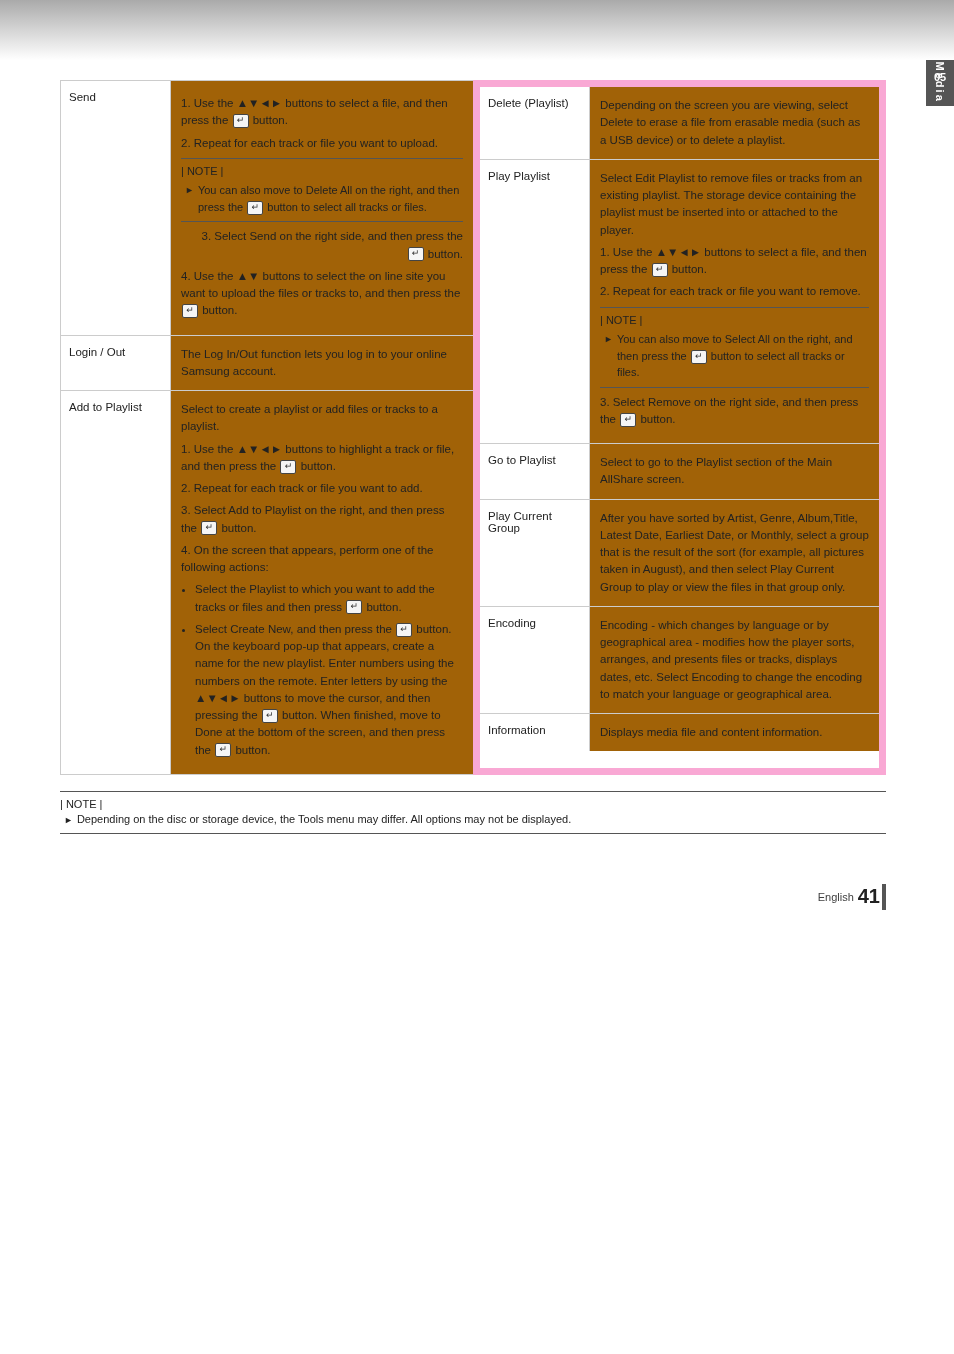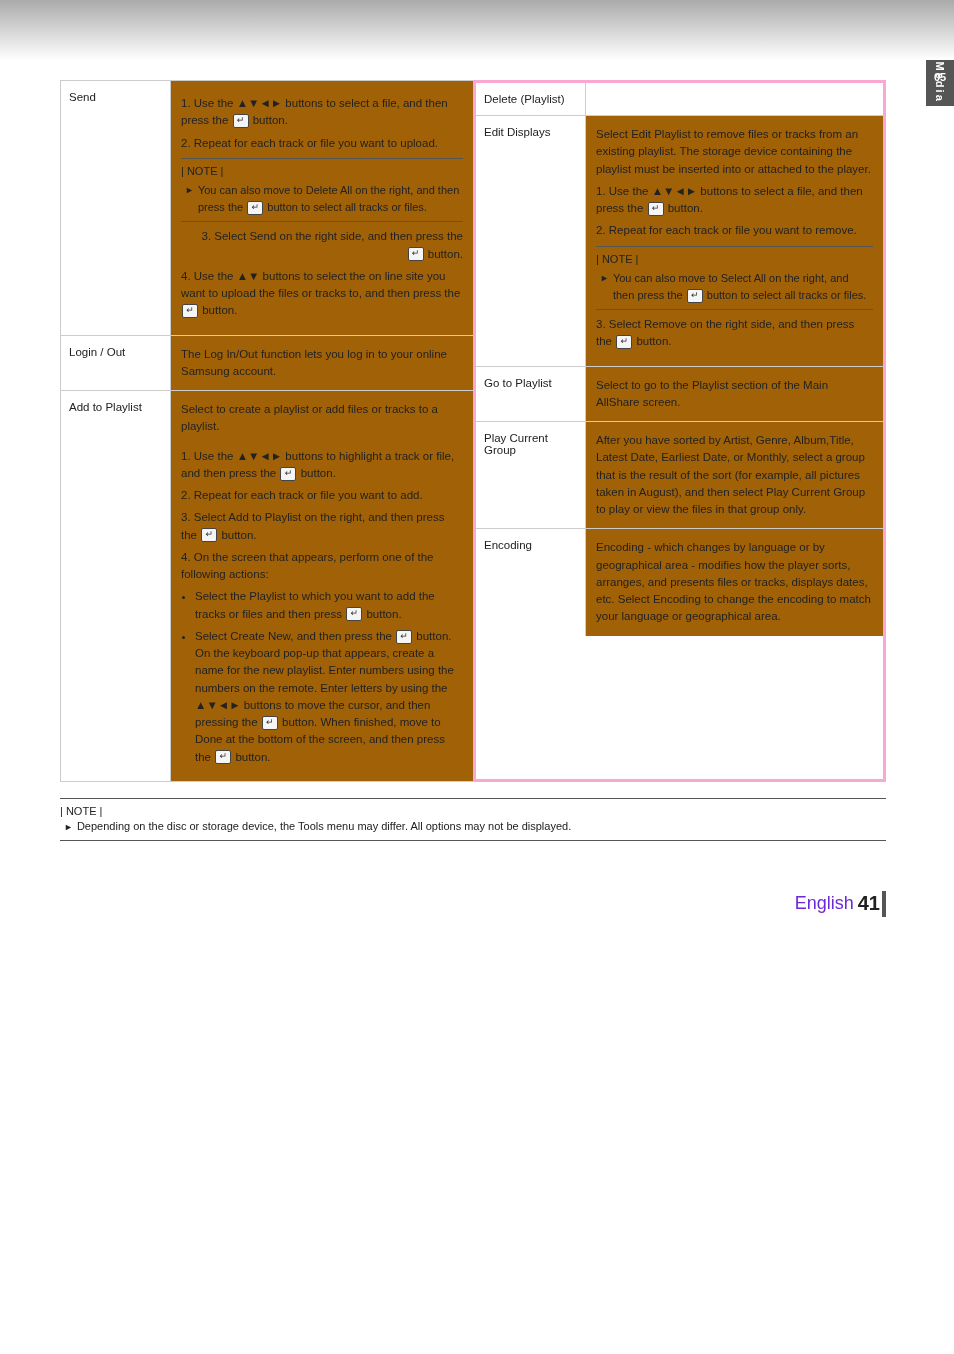--- a/index.html
+++ b/index.html
@@ -48,7 +48,7 @@
 
     .col-right {
       width: 50%;
-      border: 3px solid #f9a8d4;
+      border: 7px solid #f9a8d4;
     }
 
     .table-row {

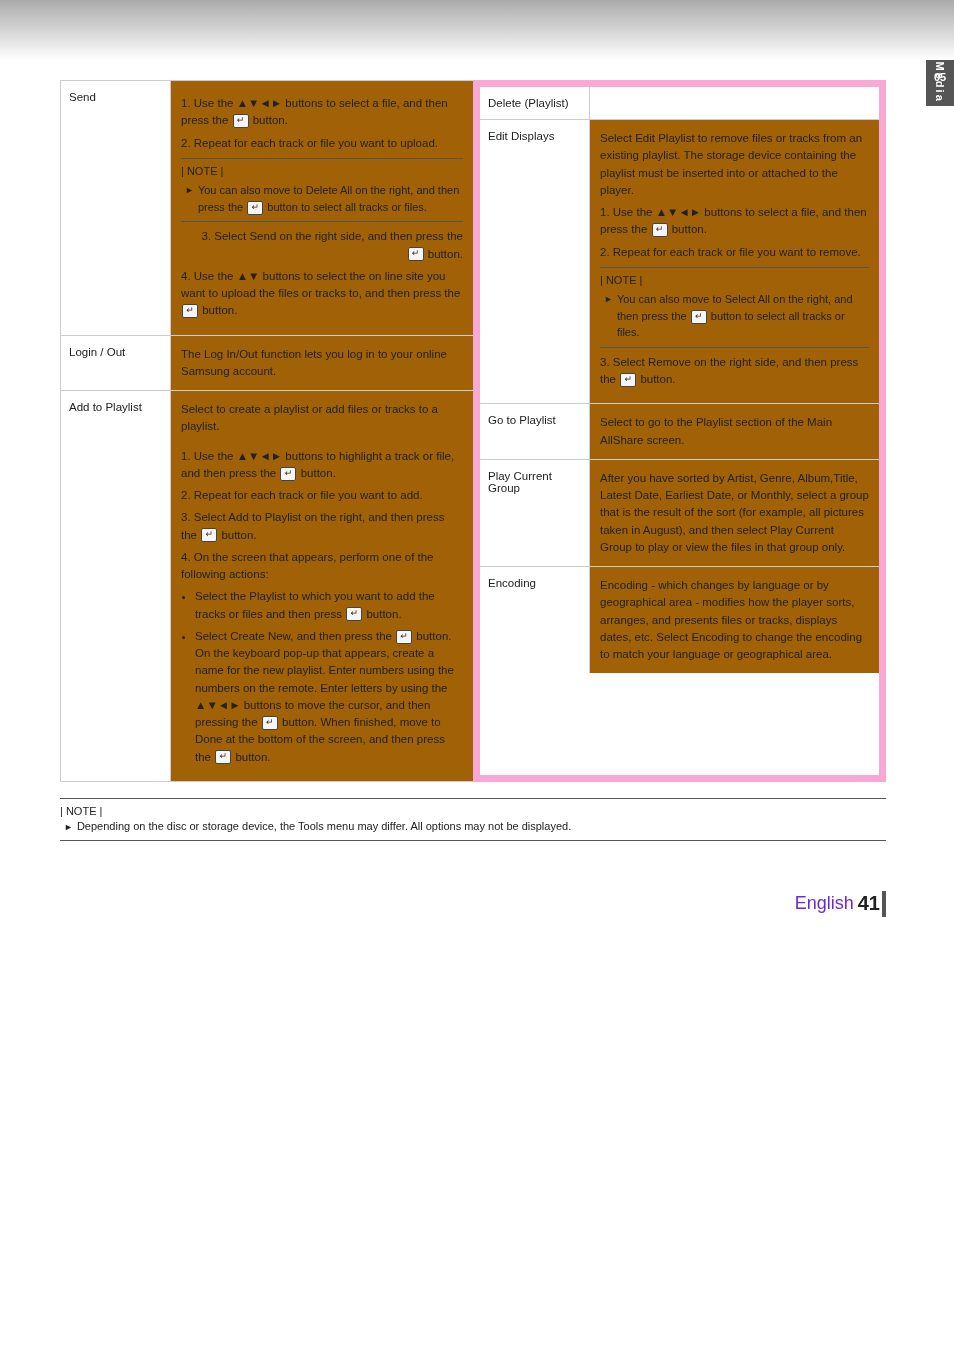--- a/index.html
+++ b/index.html
@@ -309,6 +309,9 @@
           <div class="cell-label">
             <span class="bold">Delete (Playlist)</span>
           </div>
+          <div class="cell-content">
+            <span>Depending on the screen you are viewing, select Delete to erase a file from erasable media (such as a USB device) or to delete a playlist.</span>
+          </div>
         </div>
 
         <div class="table-row">

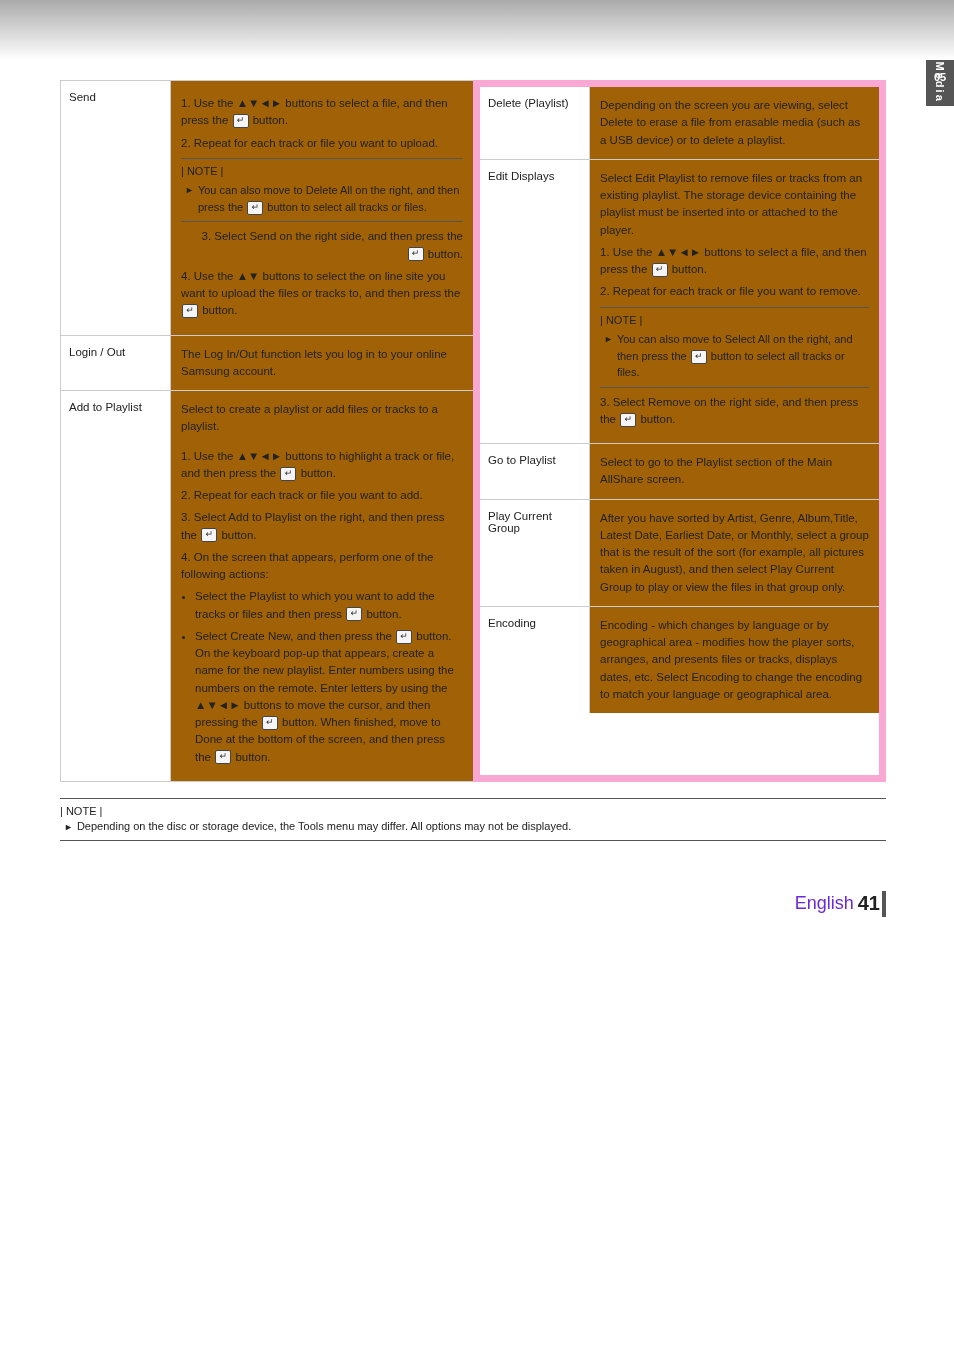--- a/index.html
+++ b/index.html
@@ -316,7 +316,7 @@
 
         <div class="table-row">
           <div class="cell-label">
-            <span class="bold">Edit Displays</span>
+            <span class="bold">Play Playlist</span>
           </div>
           <div class="cell-content">
             <p style="margin-bottom:5px;">Select Edit Playlist to remove files or tracks from an existing playlist. The storage device containing the playlist must be inserted into or attached to the player.</p>

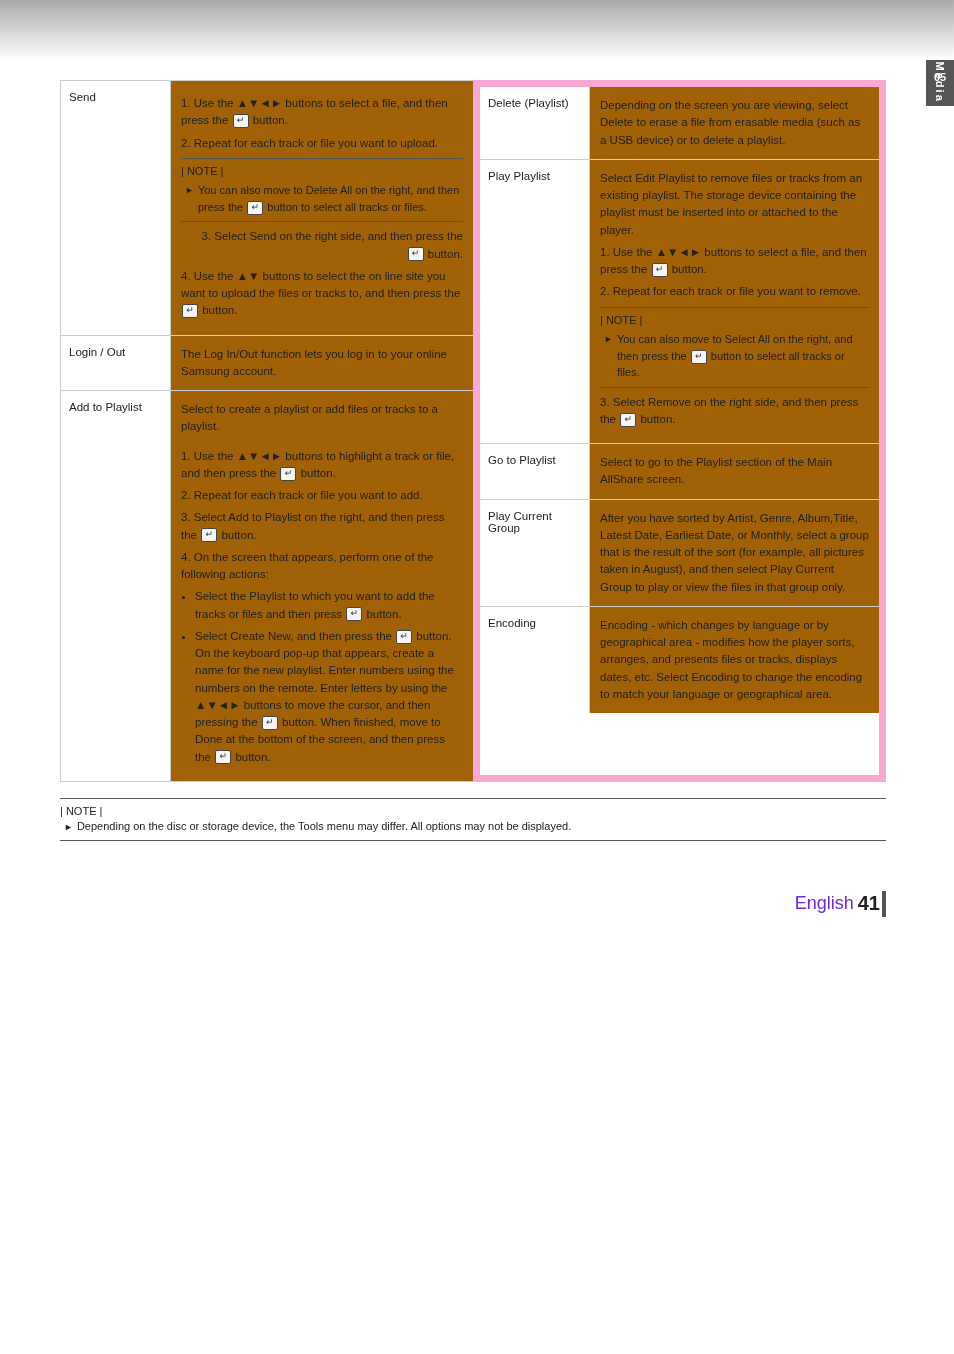--- a/index.html
+++ b/index.html
@@ -287,7 +287,7 @@
             <span class="bold">Add to Playlist</span>
           </div>
           <div class="cell-content">
-            <p style="margin-bottom:12px;">Select to create a playlist or add files or tracks to a playlist.</p>
+            <p style="margin-bottom:5px;">Select to create a playlist or add files or tracks to a playlist.</p>
             <ol style="list-style:none; padding-left:0;">
               <li style="margin-bottom:5px;"><span class="bold">1.</span> Use the <span class="bold">▲▼◄►</span> buttons to highlight a track or file, and then press the <span class="enter-icon"></span> button.</li>
               <li style="margin-bottom:5px;"><span class="bold">2.</span> Repeat for each track or file you want to add.</li>

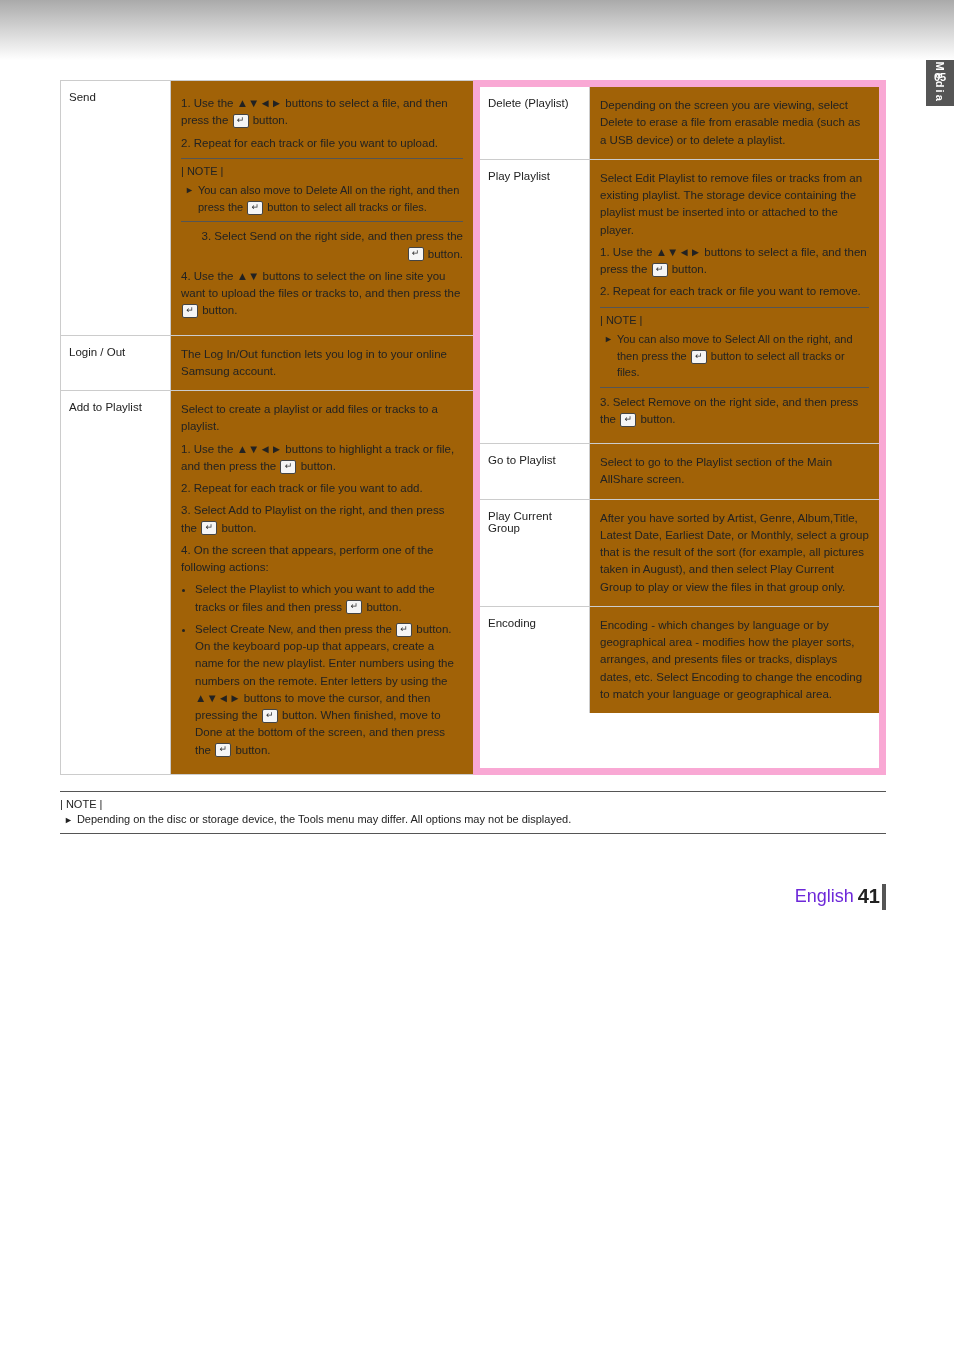--- a/index.html
+++ b/index.html
@@ -364,6 +364,14 @@
           </div>
         </div>
 
+        <div class="table-row" style="border-bottom:none;">
+          <div class="cell-label">
+            <span class="bold">Information</span>
+          </div>
+          <div class="cell-content">
+            <span>Displays media file and content information.</span>
+          </div>
+        </div>
 
       </div>
 

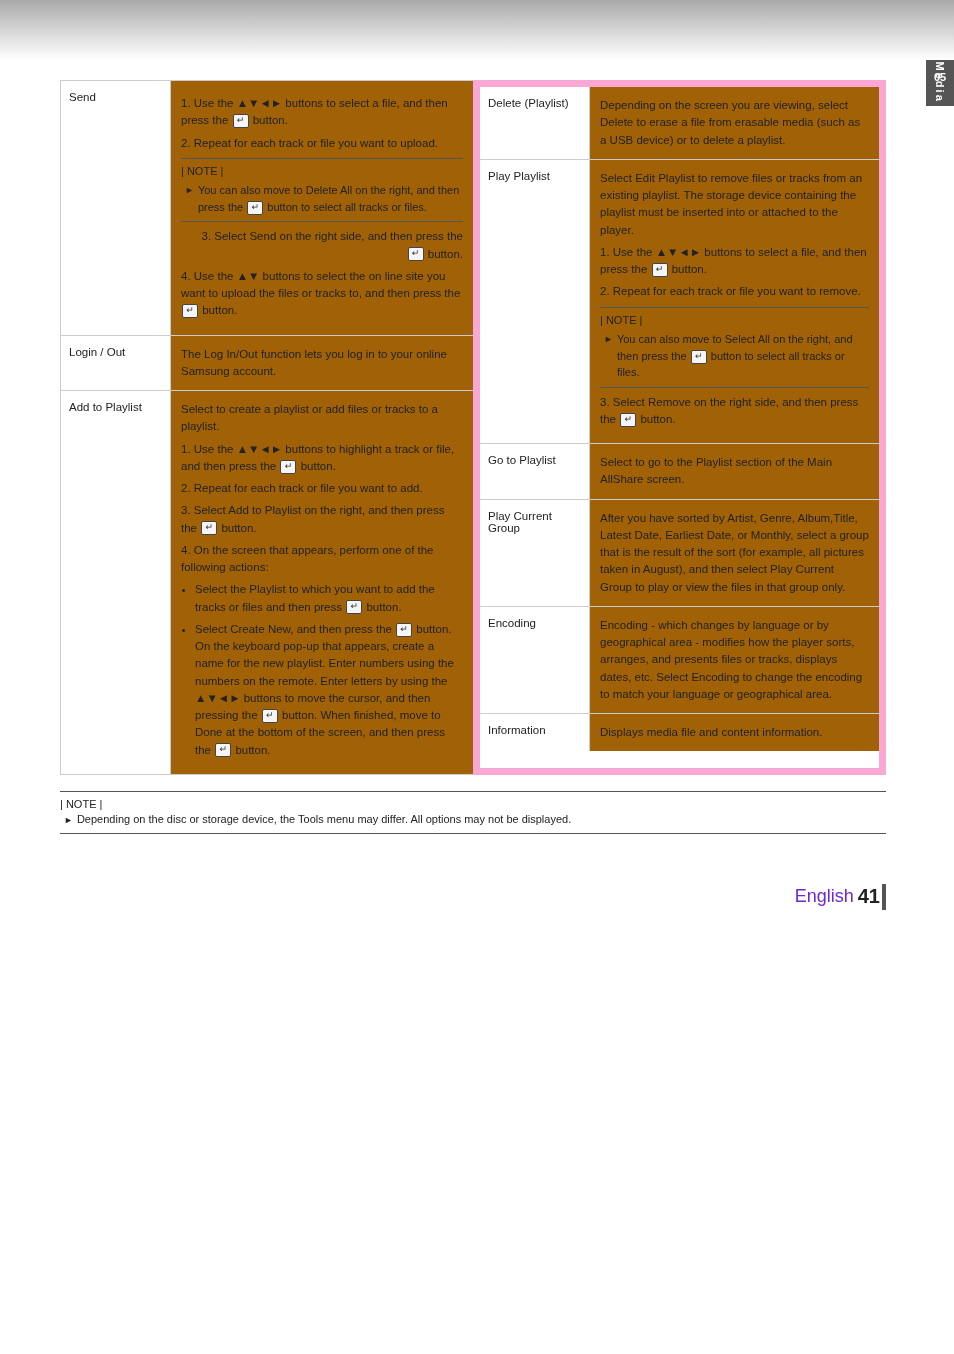--- a/index.html
+++ b/index.html
@@ -171,8 +171,8 @@
     }
 
     .footer-text {
-      font-size: 18px;
-      color: #6d28d9;
+      font-size: 11px;
+      color: #404040;
     }
 
     .footer-pagenum {

